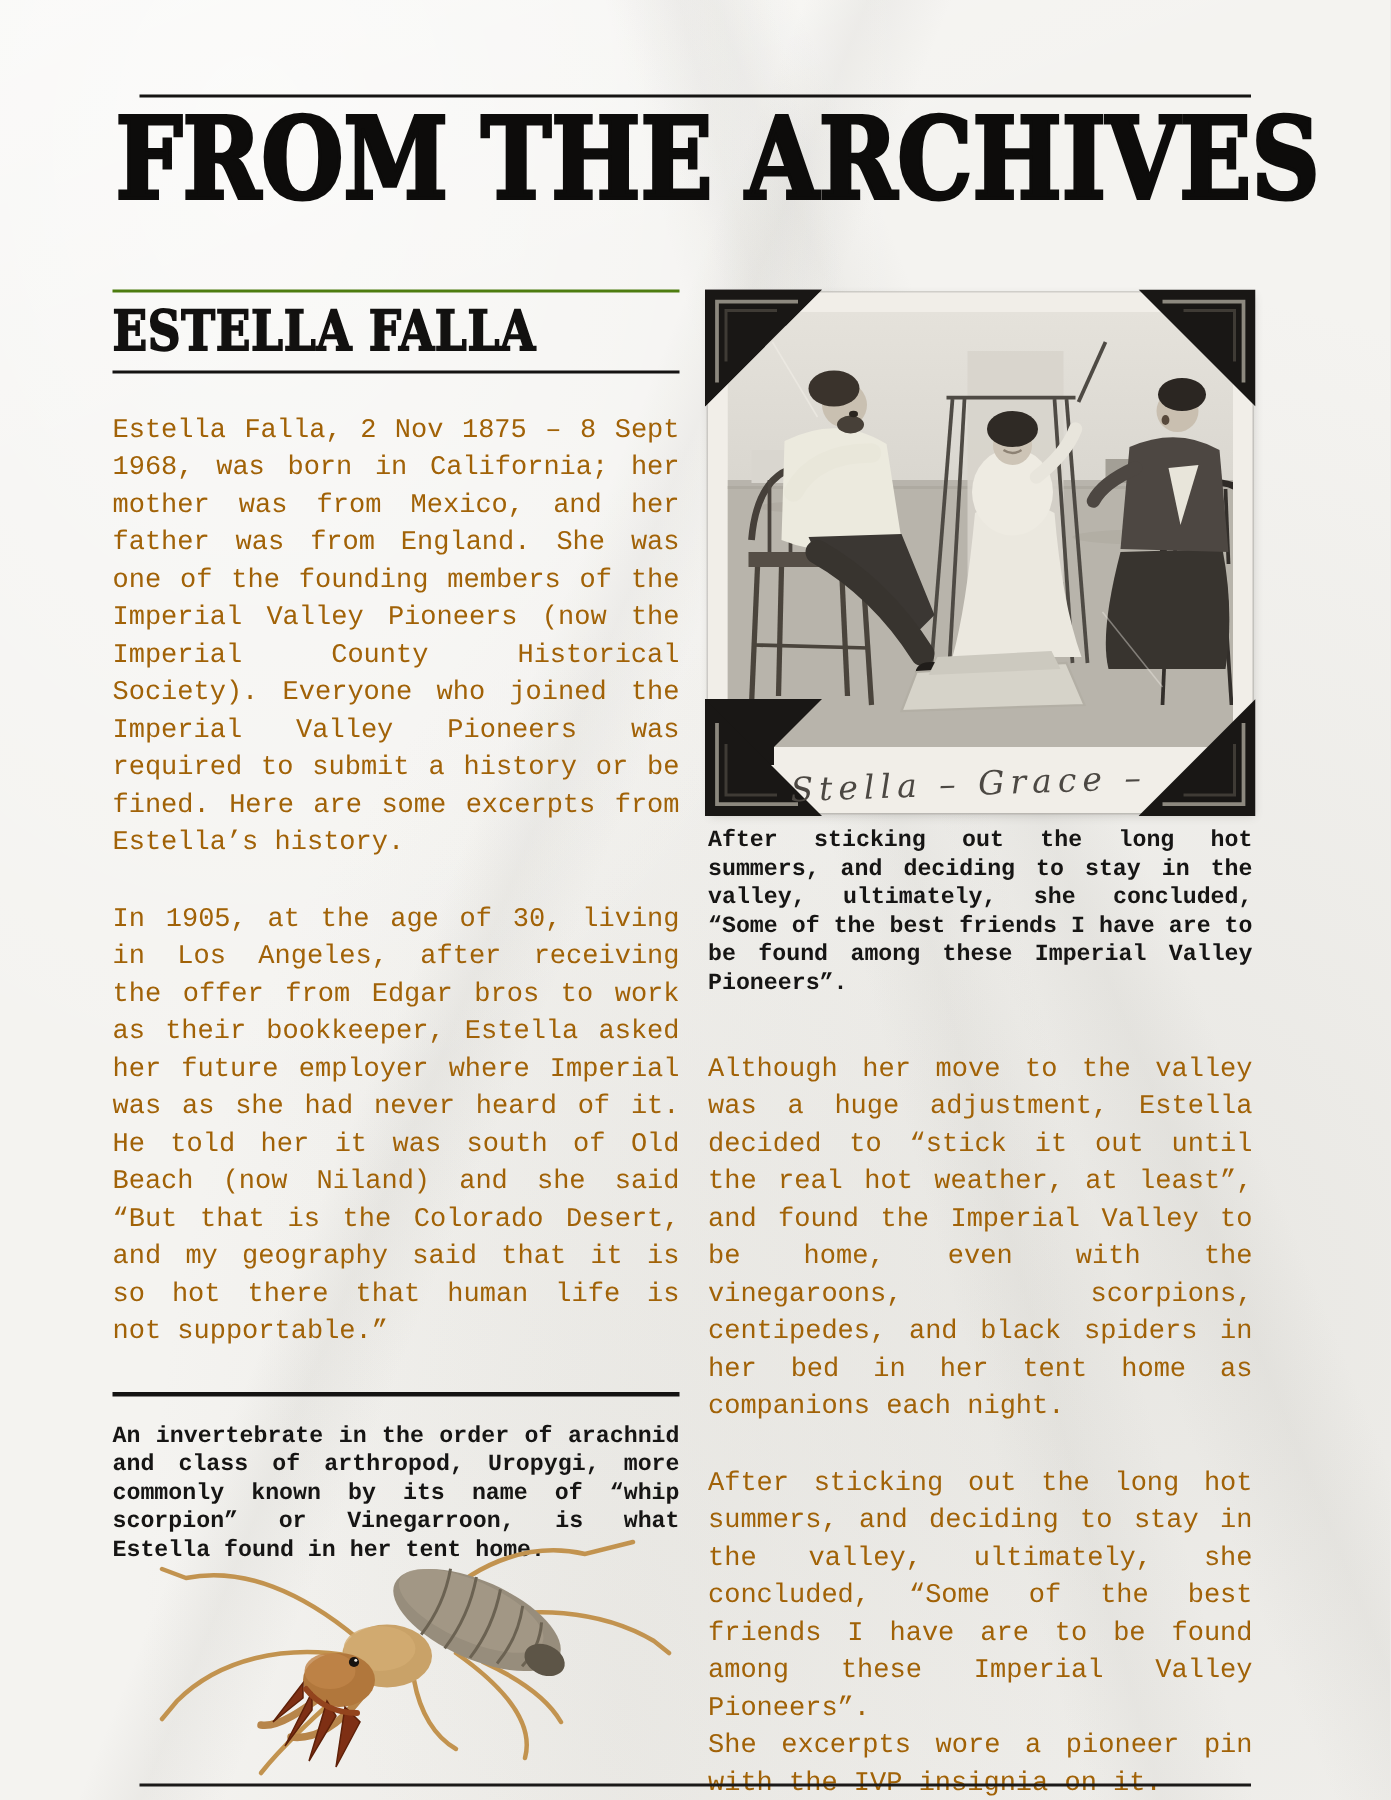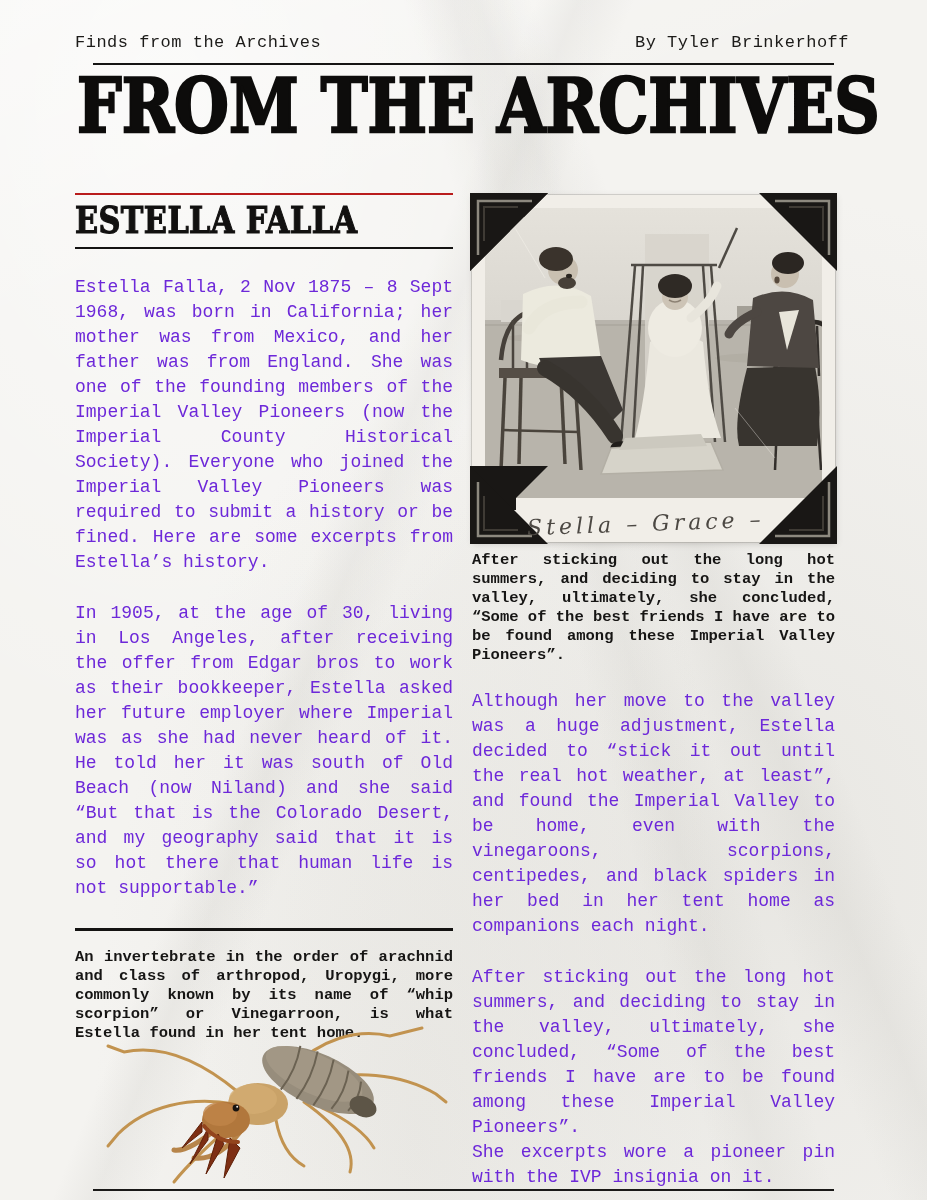--- a/index.html
+++ b/index.html
@@ -81,10 +81,6 @@
 <div class="page">
   <div class="texture"></div>
 
-  <div class="masthead">
-    <span>Finds from the Archives</span>
-    <span>By Tyler Brinkerhoff</span>
-  </div>
   <div class="masthead-rule"></div>
 
   <div class="big-title">FROM THE ARCHIVES</div>

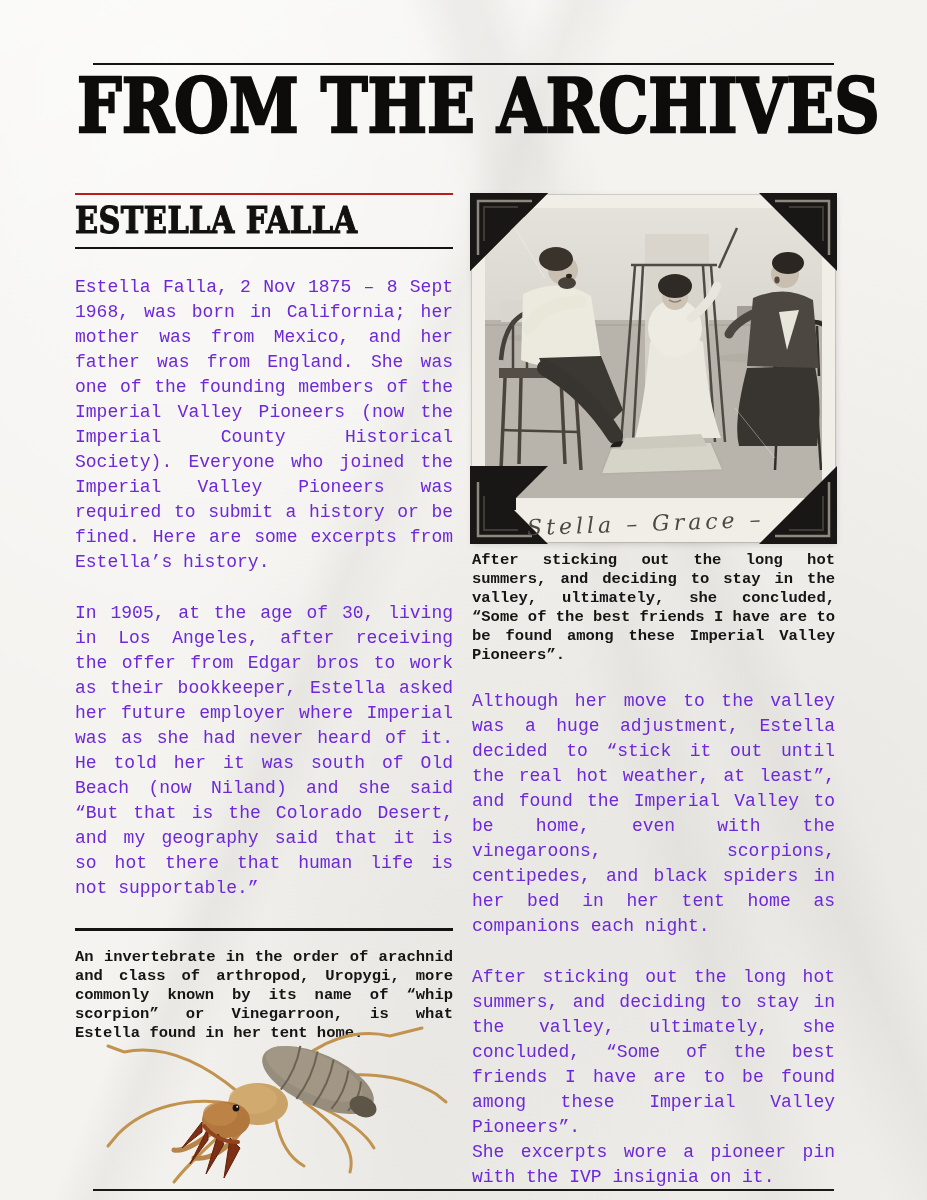--- a/index.html
+++ b/index.html
@@ -35,7 +35,7 @@
   .col-left{position:absolute;left:75px;top:193px;width:378px;}
   .col-right{position:absolute;left:472px;top:195px;width:363px;}
 
-  .section-heading-box{border-top:2px solid #b91c1c;border-bottom:2px solid #141312;padding:7px 0 8px;}
+  .section-heading-box{border-top:2px solid #4d7c0f;border-bottom:2px solid #141312;padding:7px 0 8px;}
   .section-heading{
     font-family:"DejaVu Serif",serif;font-weight:900;font-size:37px;line-height:1;
     color:#121110;-webkit-text-stroke:1.2px #121110;letter-spacing:0.5px;

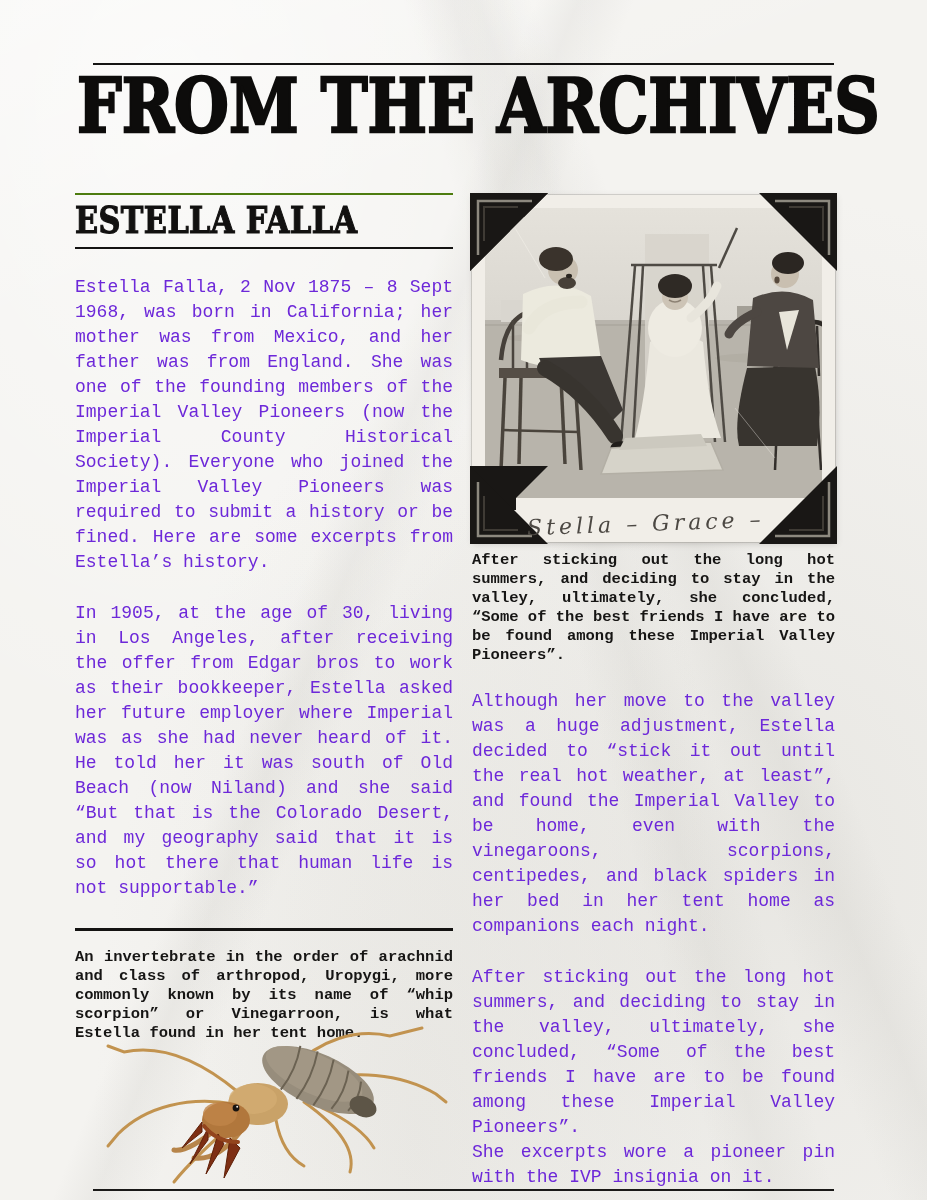--- a/index.html
+++ b/index.html
@@ -43,7 +43,7 @@
   }
   .body-text p{
     margin:26px 0 0;font-size:18px;line-height:25px;text-align:justify;
-    color:#6d28d9;
+    color:#a16207;
   }
   .body-text p.tight{margin-top:0;}
   .caption{

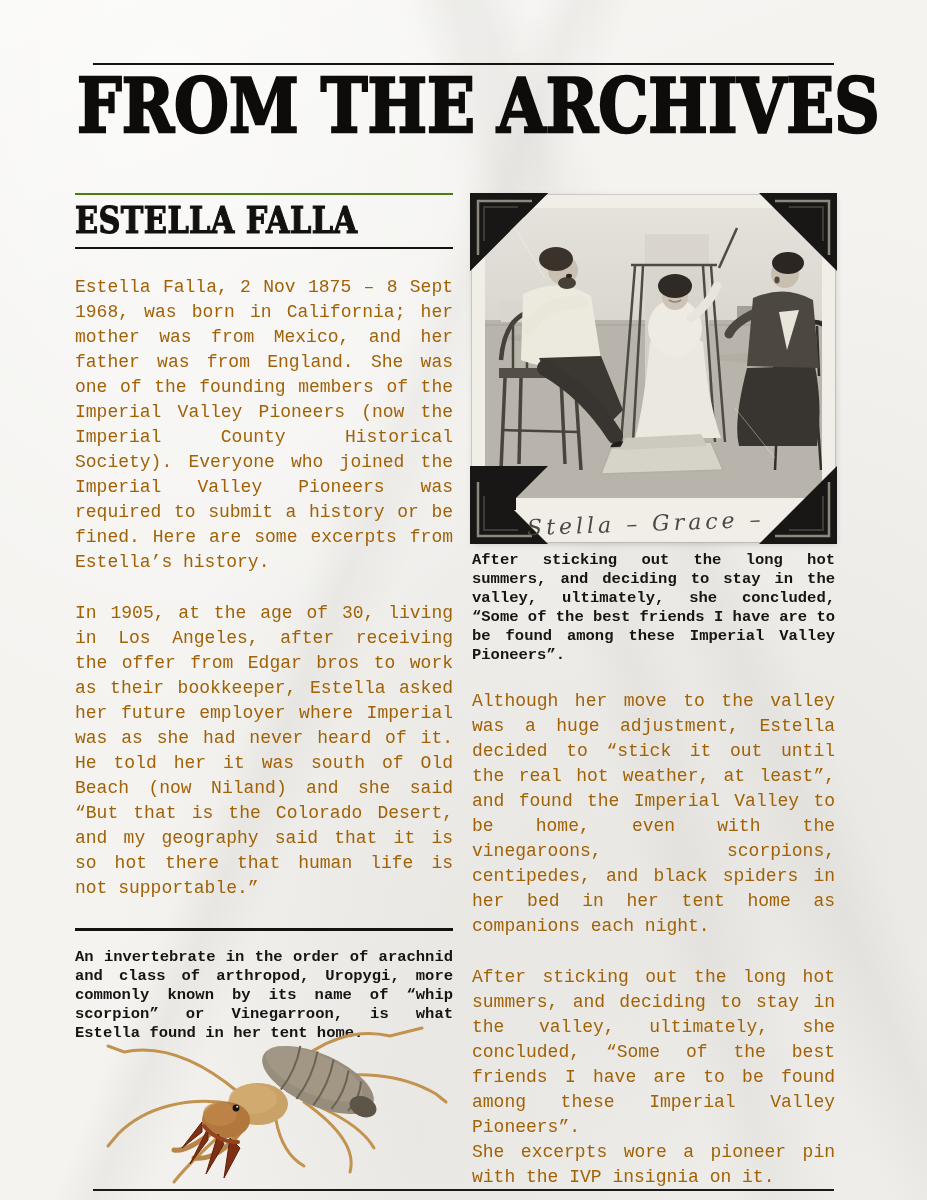--- a/index.html
+++ b/index.html
@@ -71,7 +71,7 @@
   .corner.br{right:-2px;bottom:-2px;transform:scale(-1,-1);}
 
   .photo-caption{margin-top:9px;}
-  .col-right .body-text p.first{margin-top:24px;}
+  .col-right .body-text p.first{margin-top:36px;}
 
   .bottom-rule{position:absolute;left:93px;width:741px;top:1189px;height:2px;background:#1a1918;}
 </style>

